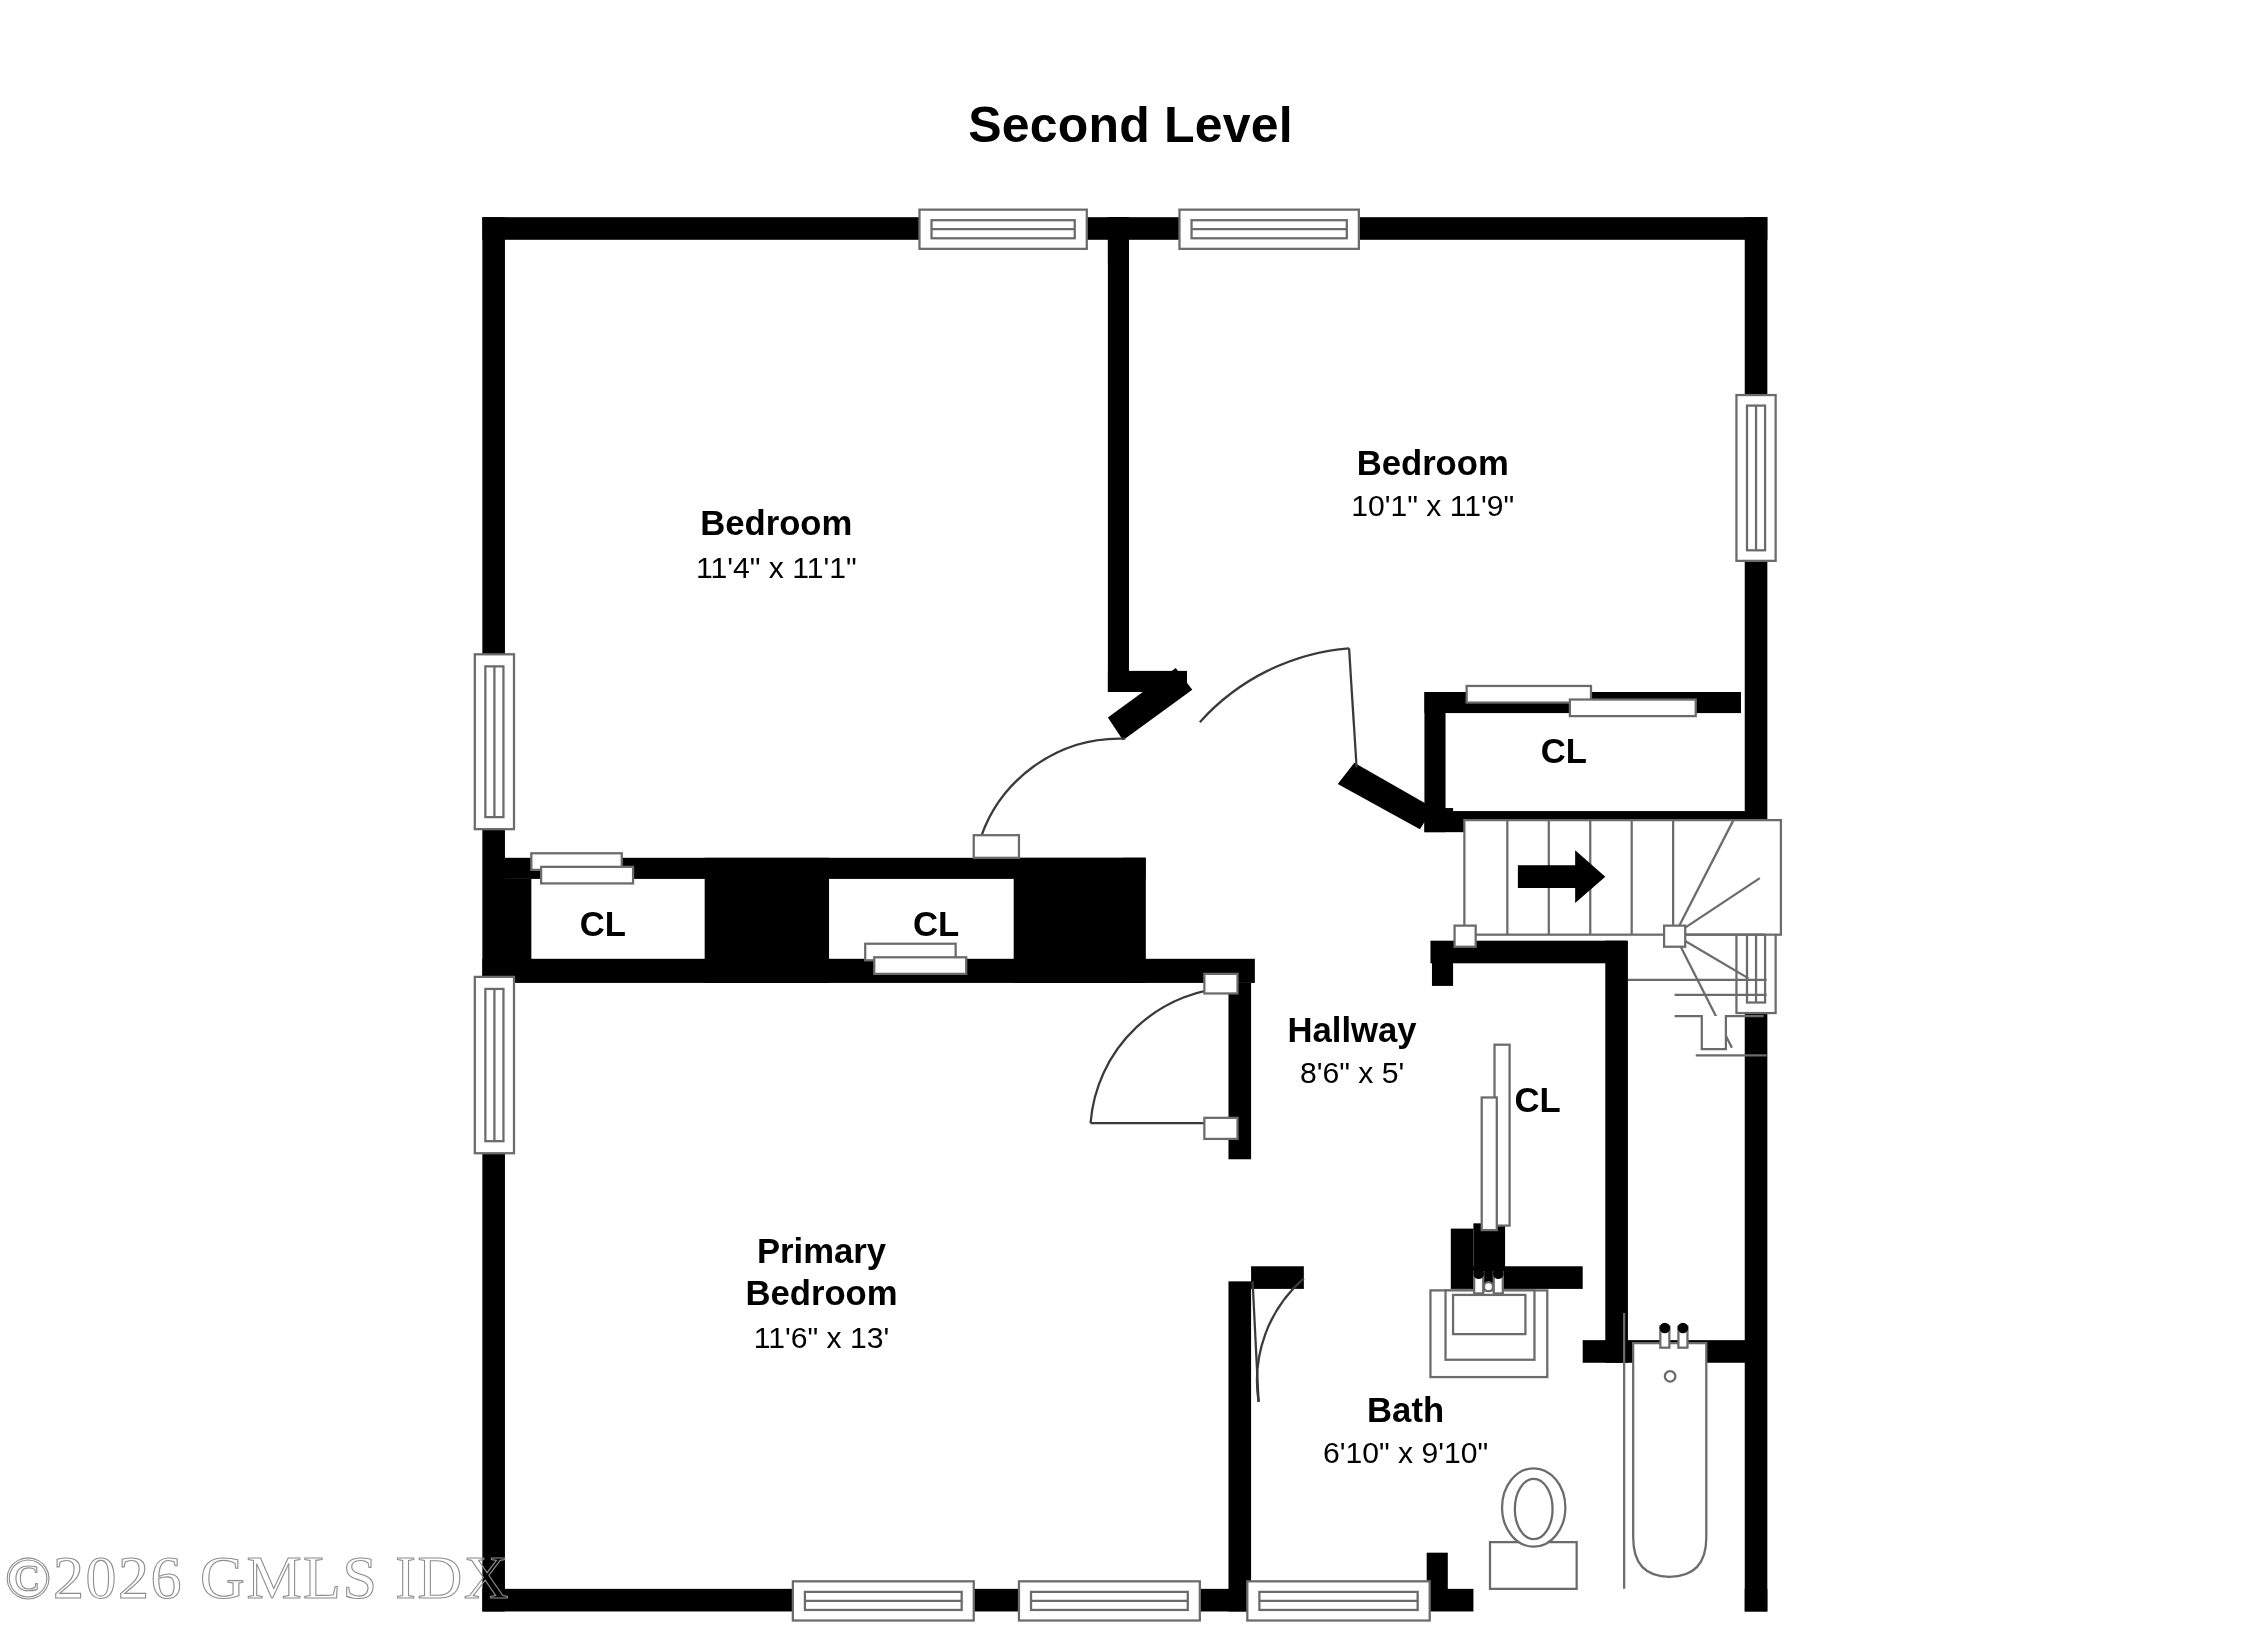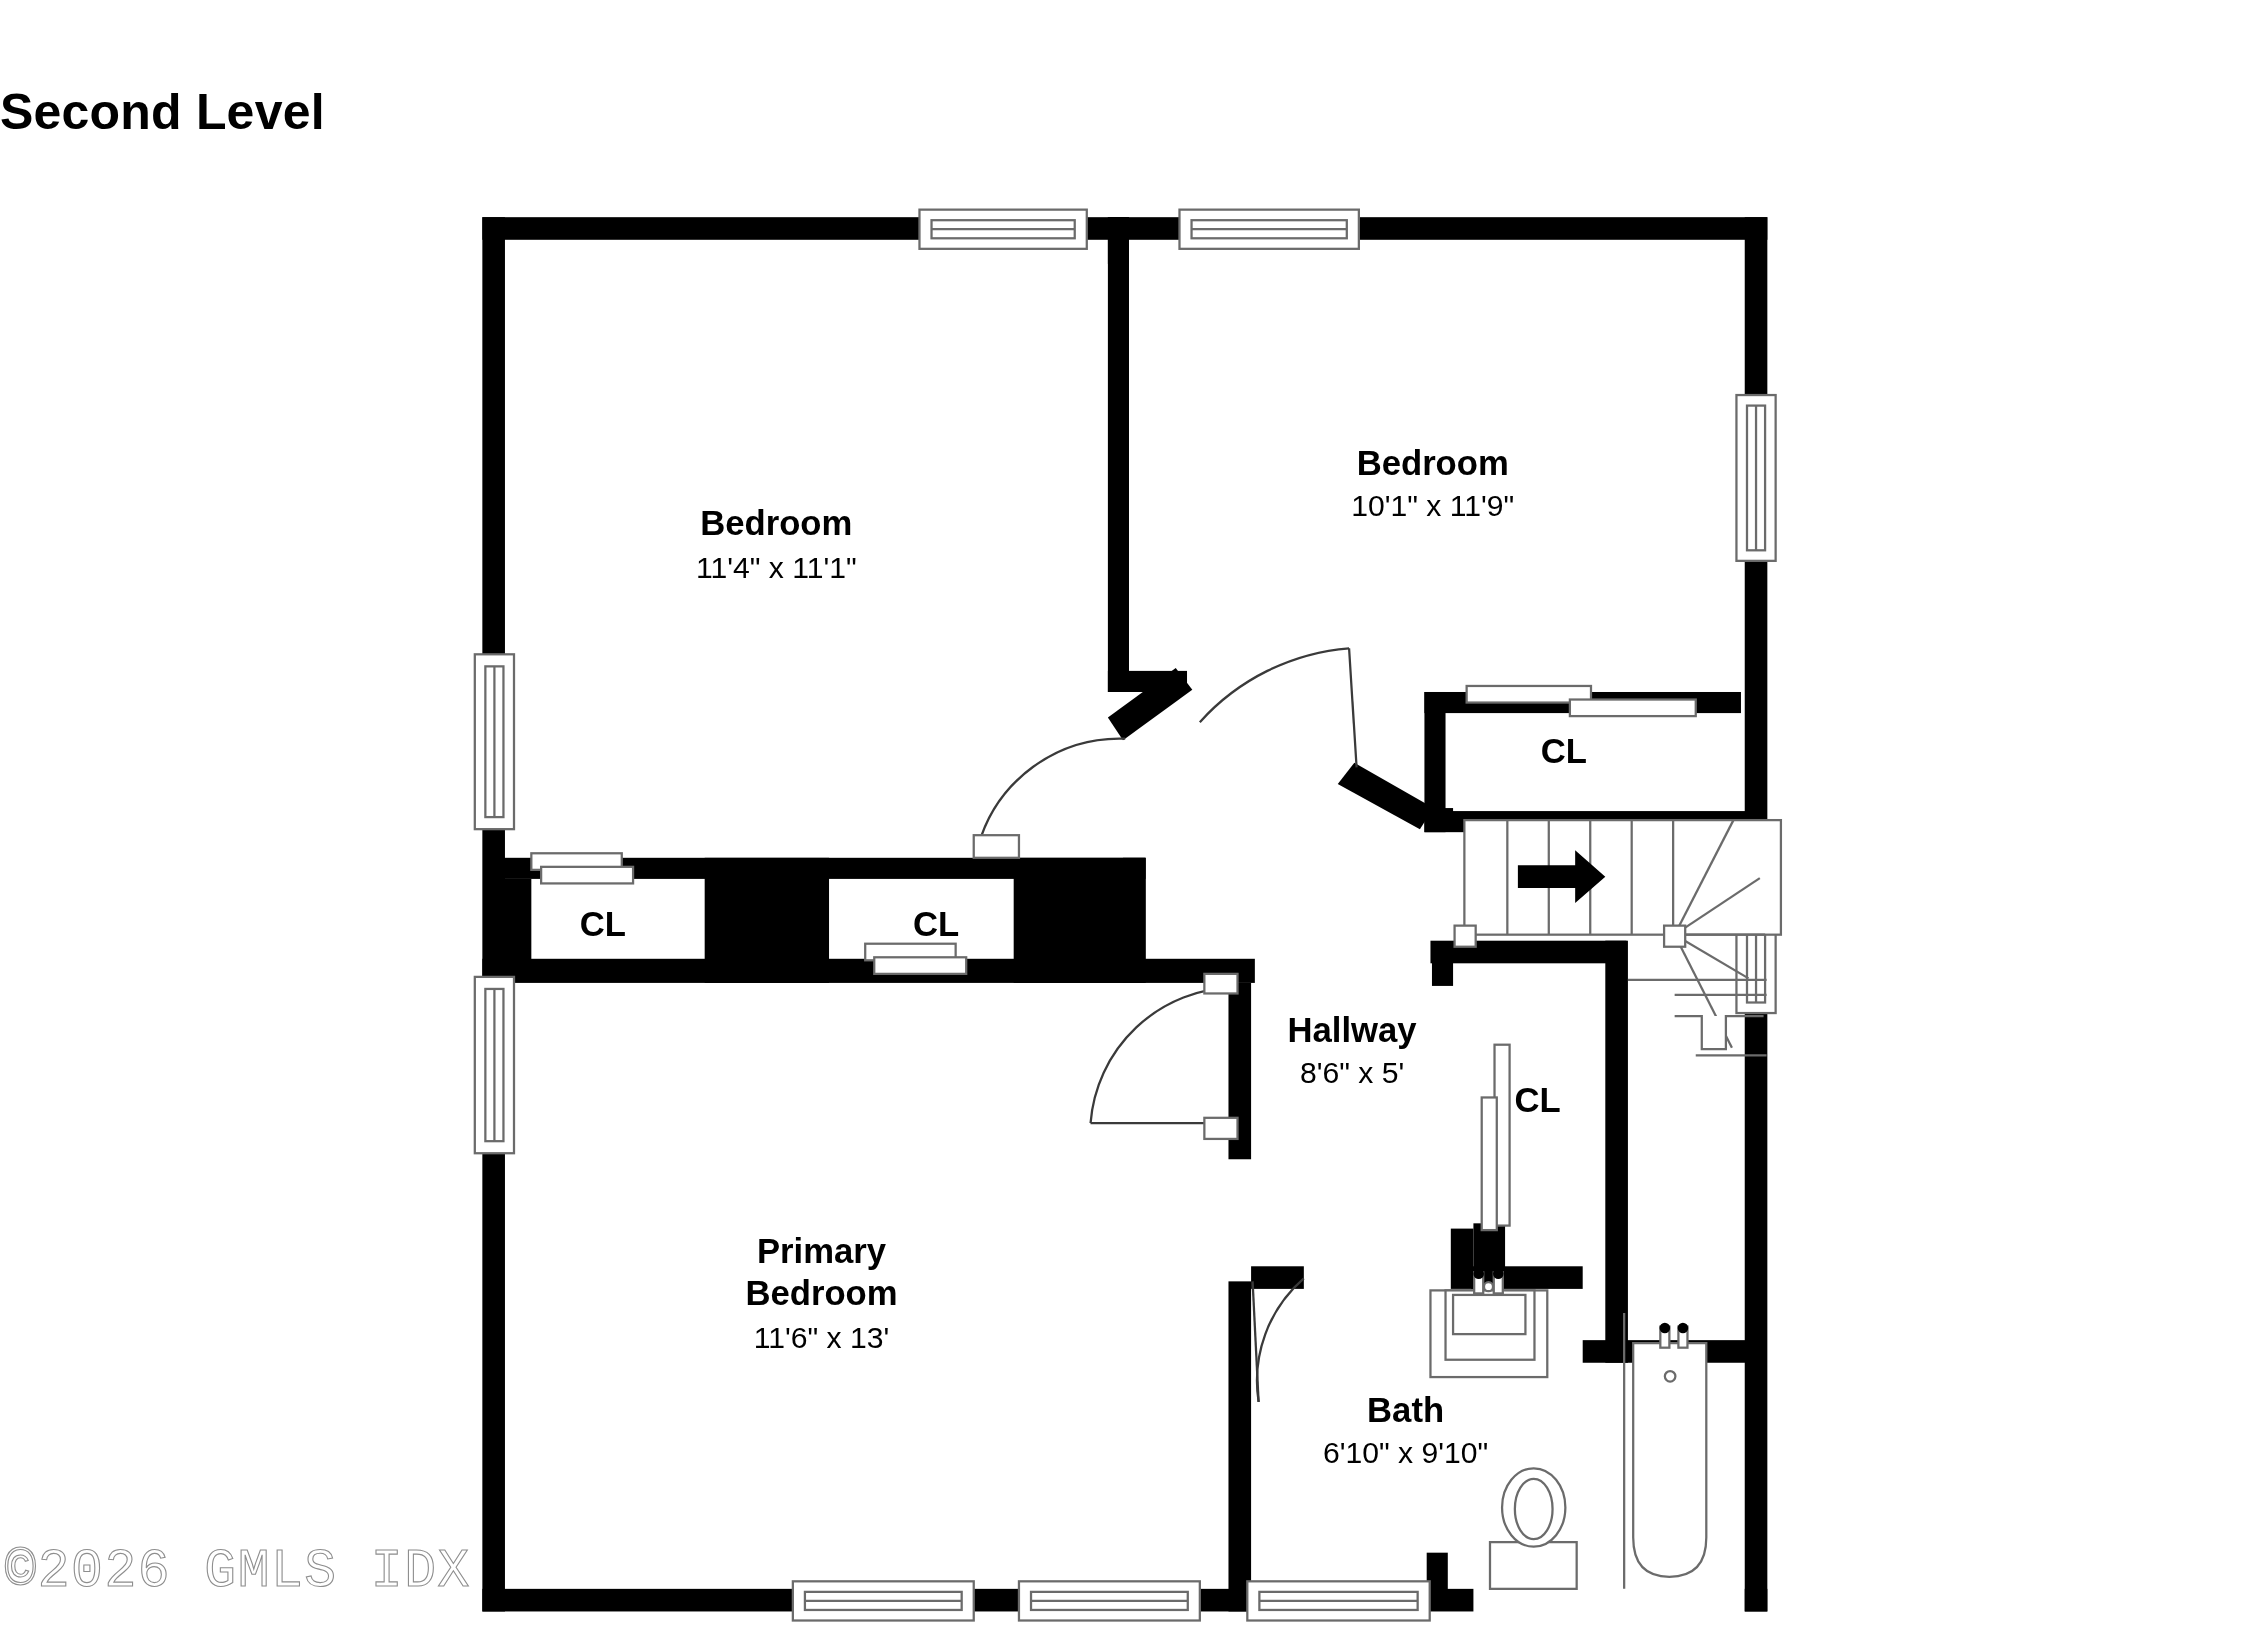--- a/index.html
+++ b/index.html
@@ -16,10 +16,10 @@
   }
   #plan-title {
     position: absolute;
-    top: 83px;
+    top: 96px;
     left: 0;
     width: 2261px;
-    text-align: left;
+    text-align: center;
     font-size: 50px;
     font-weight: bold;
     color: #000000;

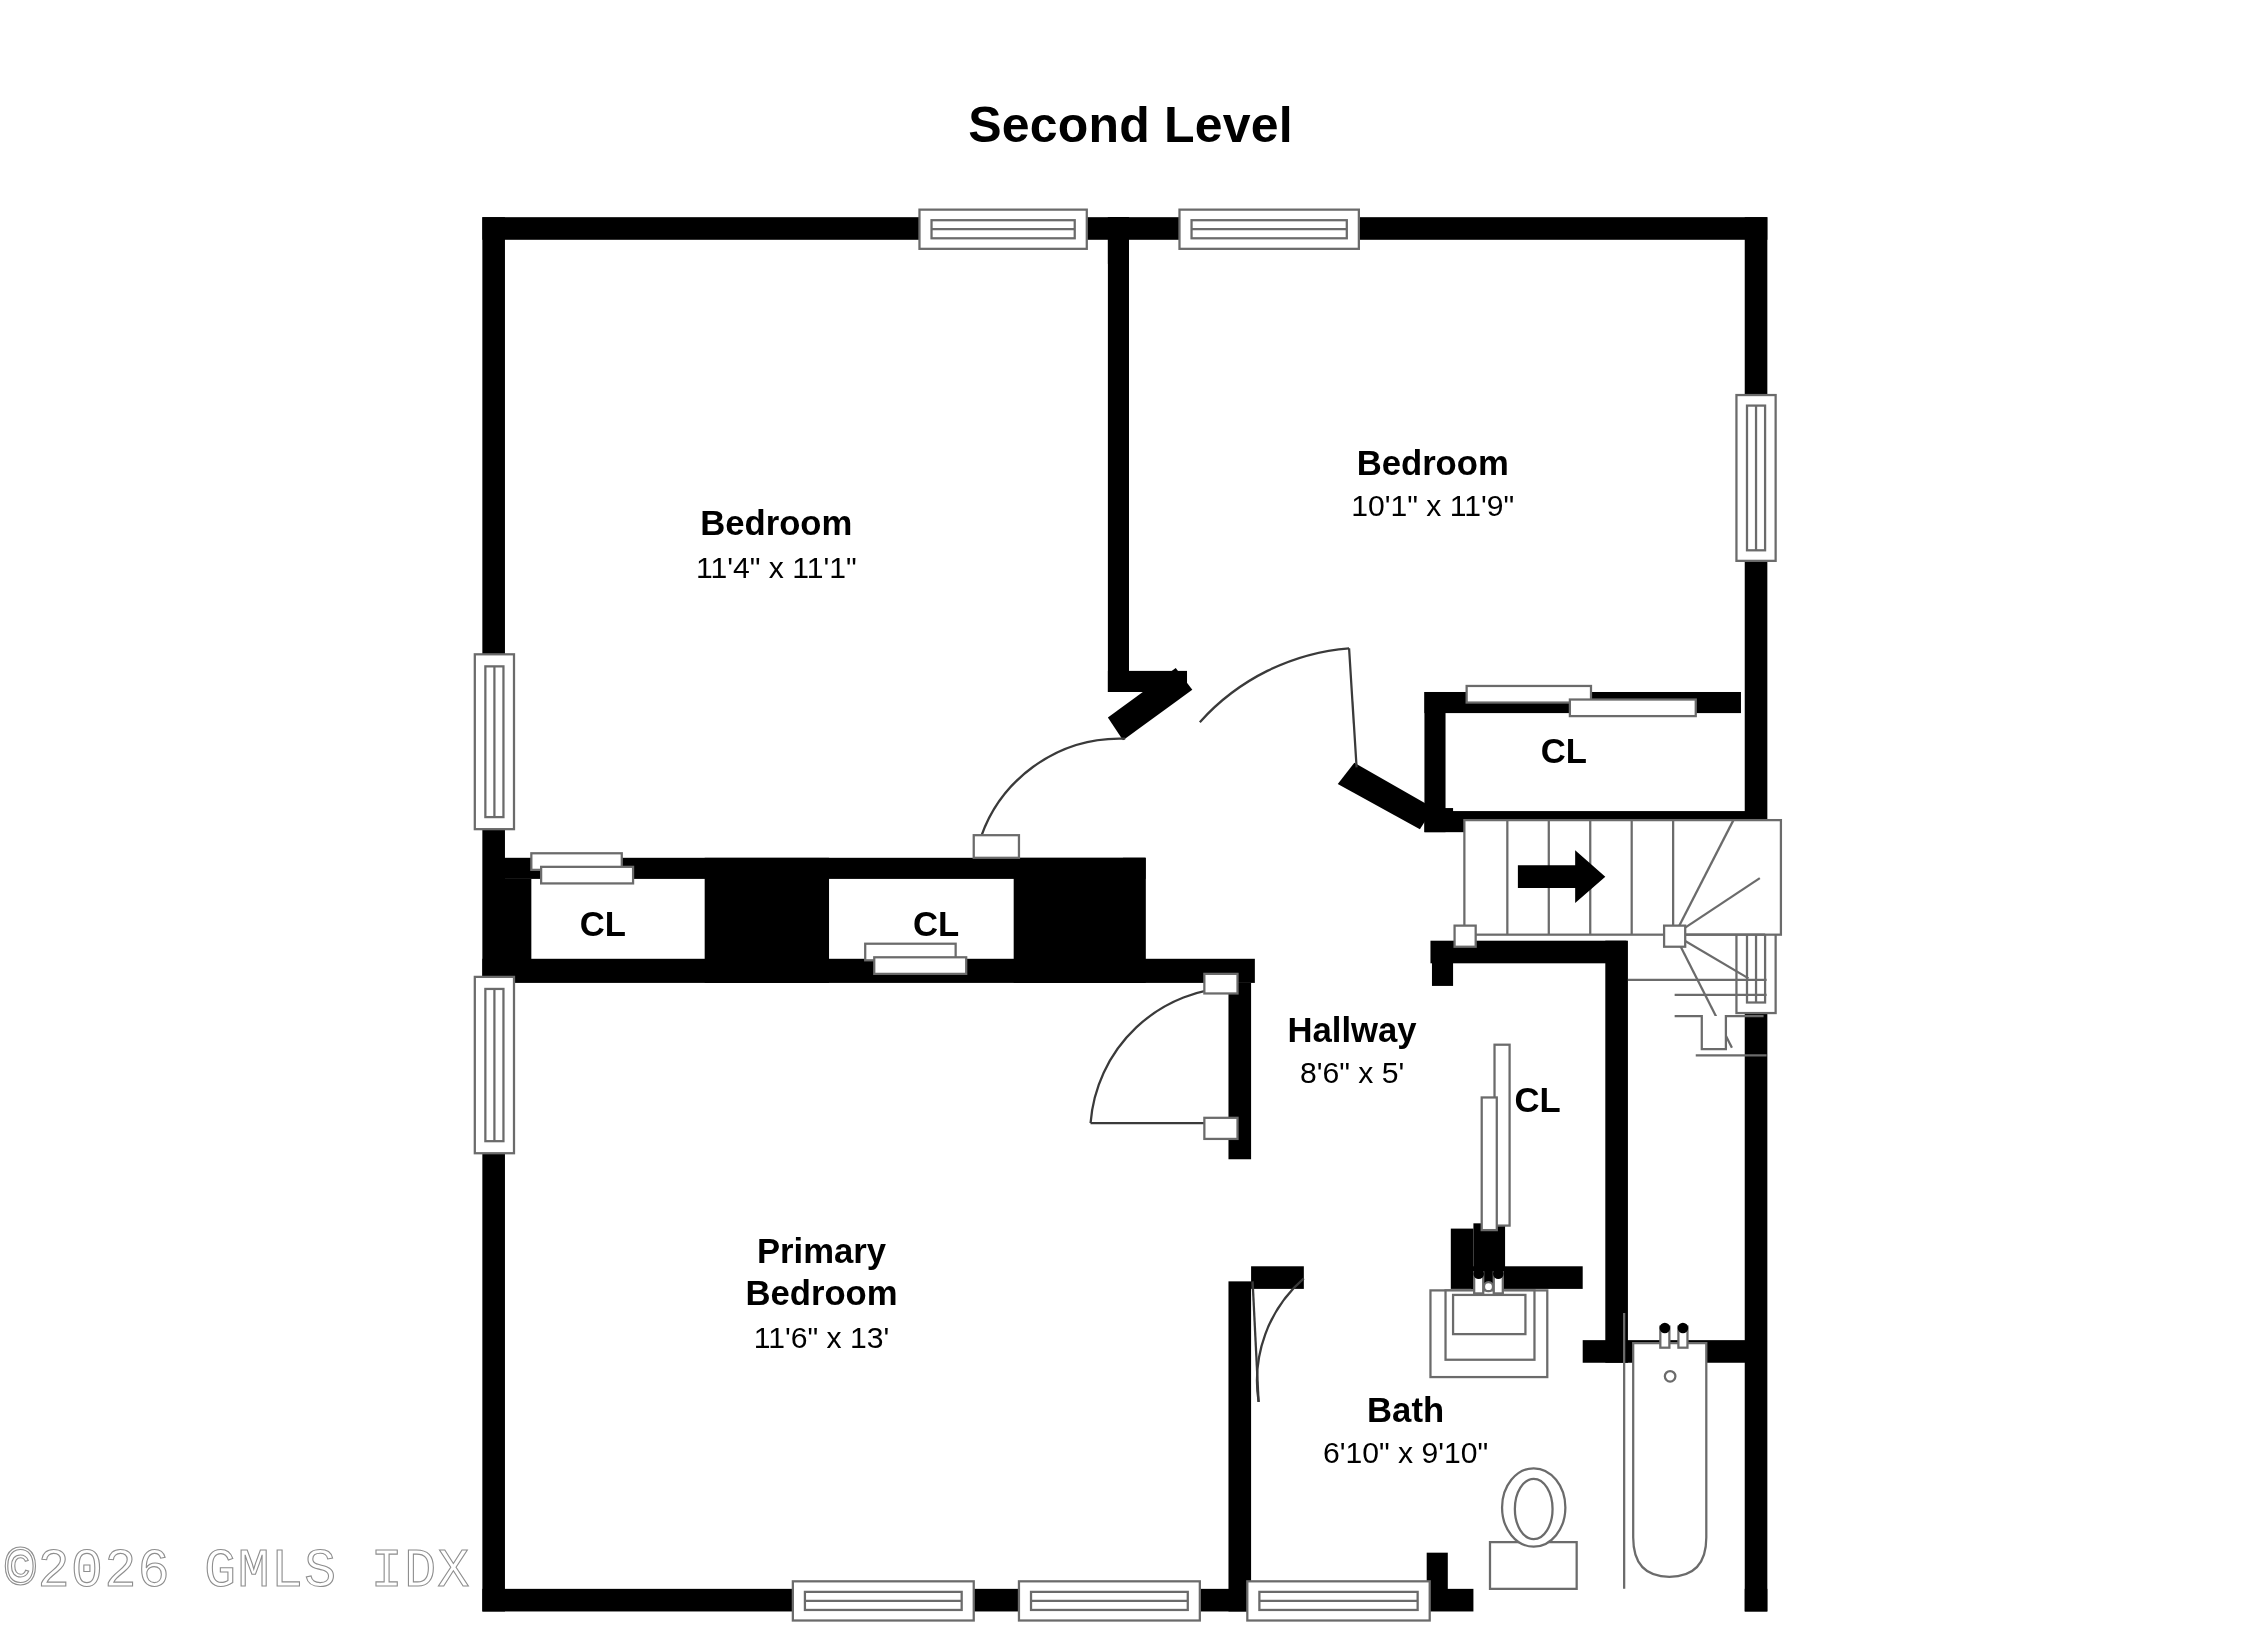--- a/index.html
+++ b/index.html
@@ -57,8 +57,8 @@
     position: absolute;
     left: 4.5px;
     top: 1542px;
-    font-family: Liberation Mono, monospace;
-    font-size: 53px;
+    font-family: Liberation Serif, serif;
+    font-size: 62px;
     letter-spacing: 1.5px;
     color: transparent;
     -webkit-text-stroke: 1.1px #8e8e8e;

